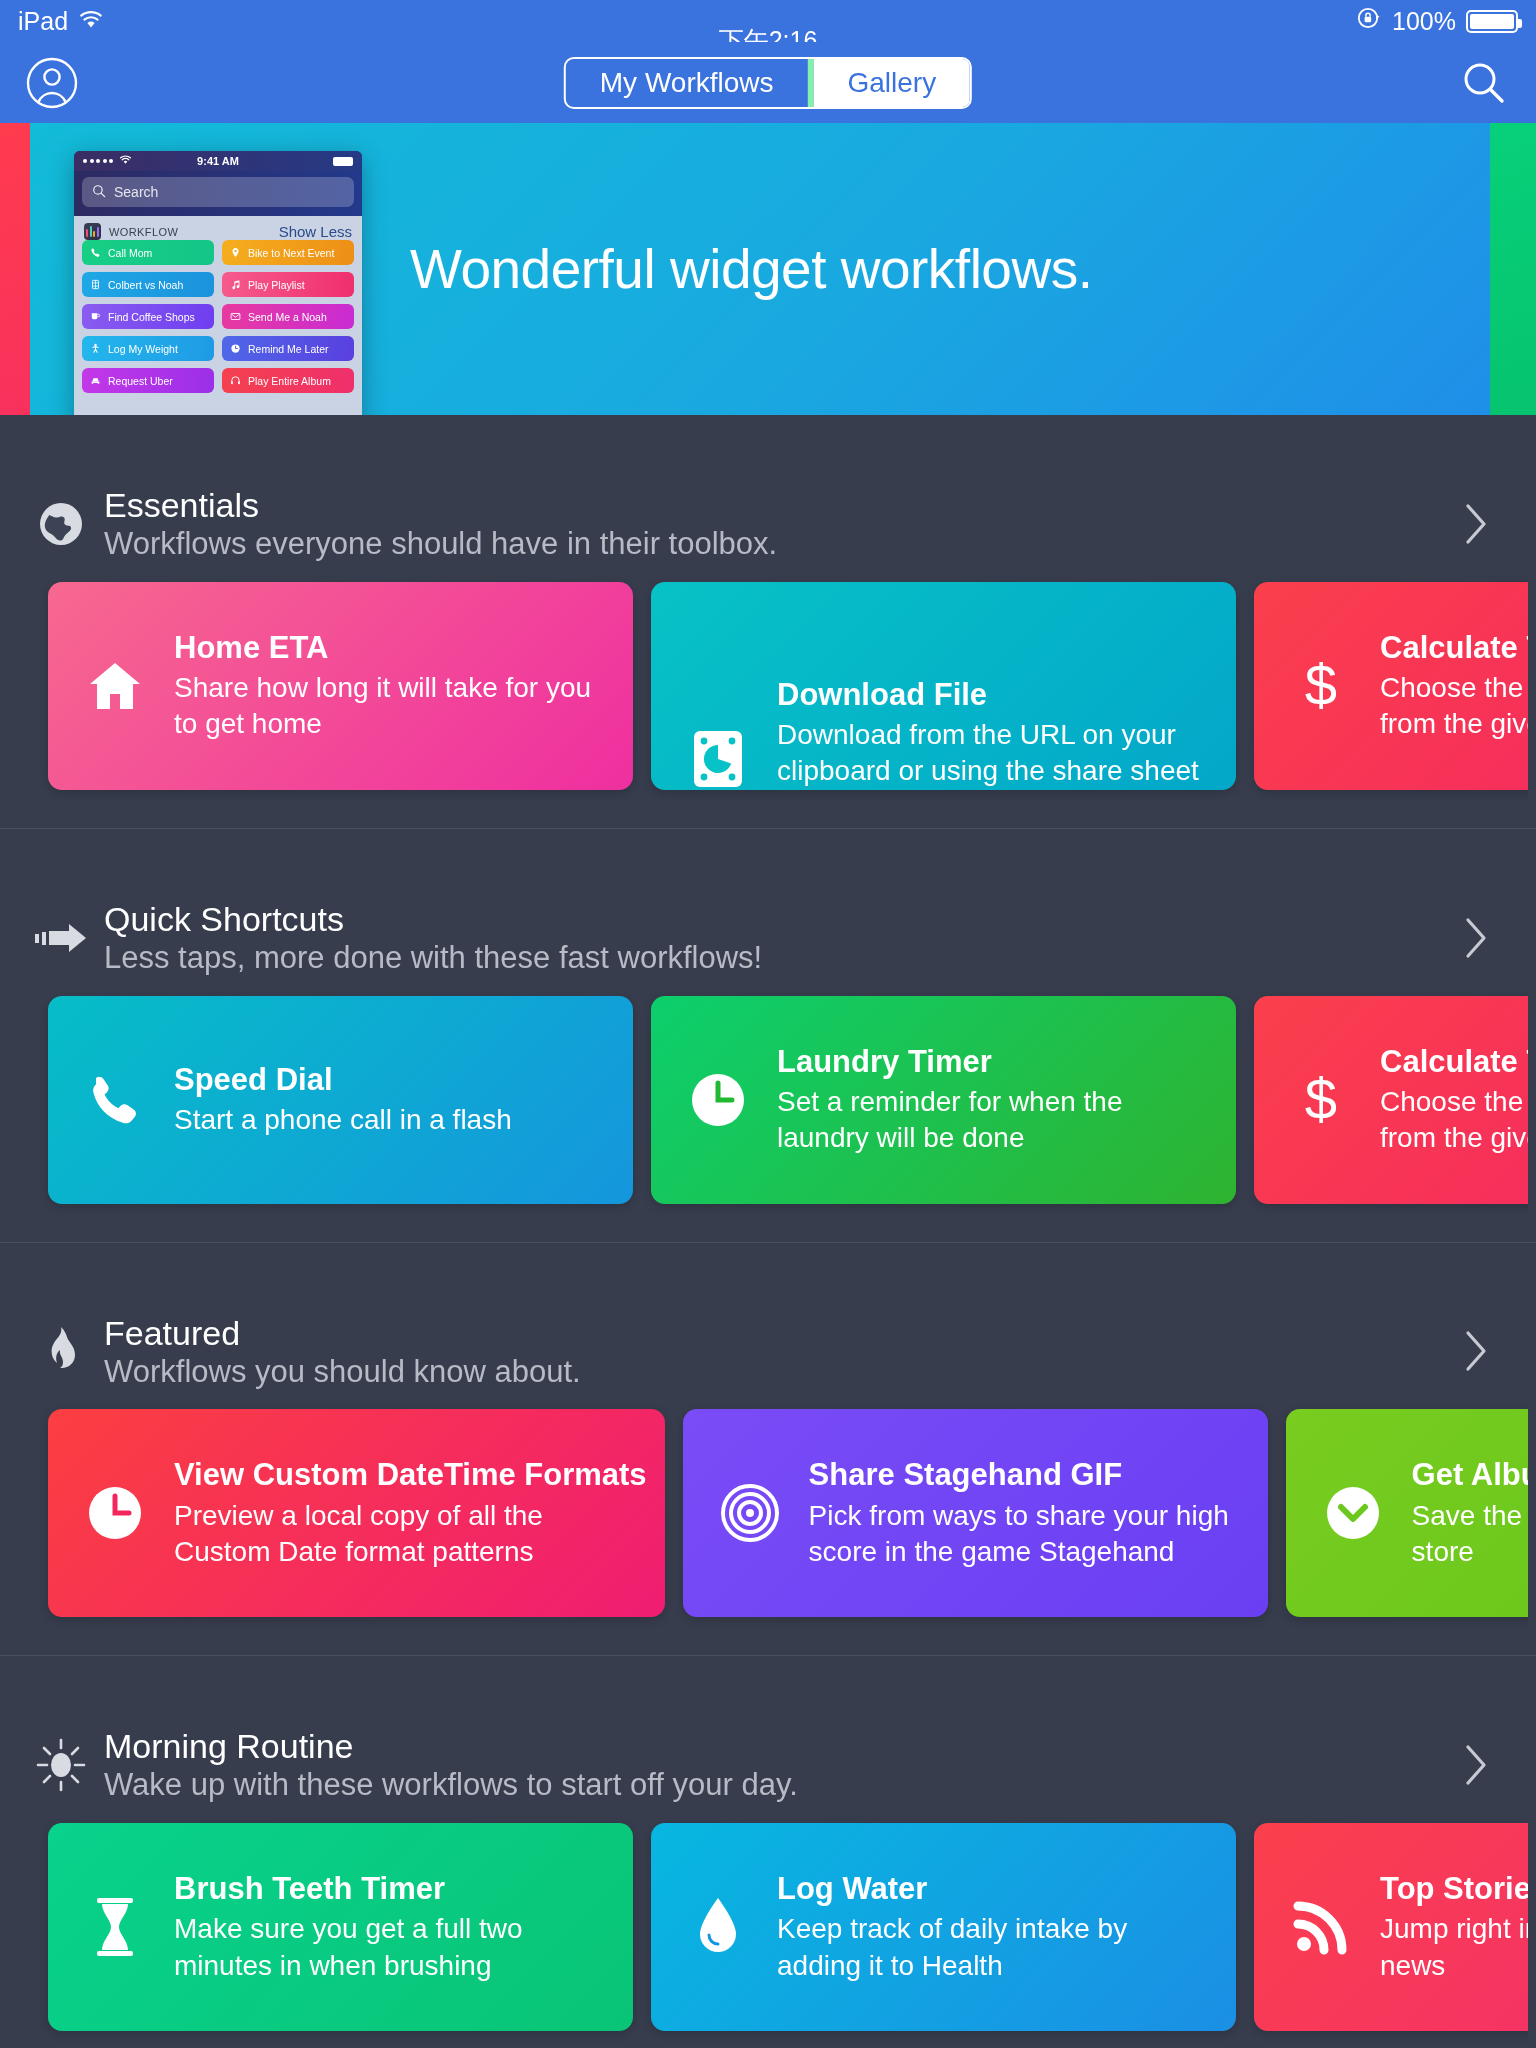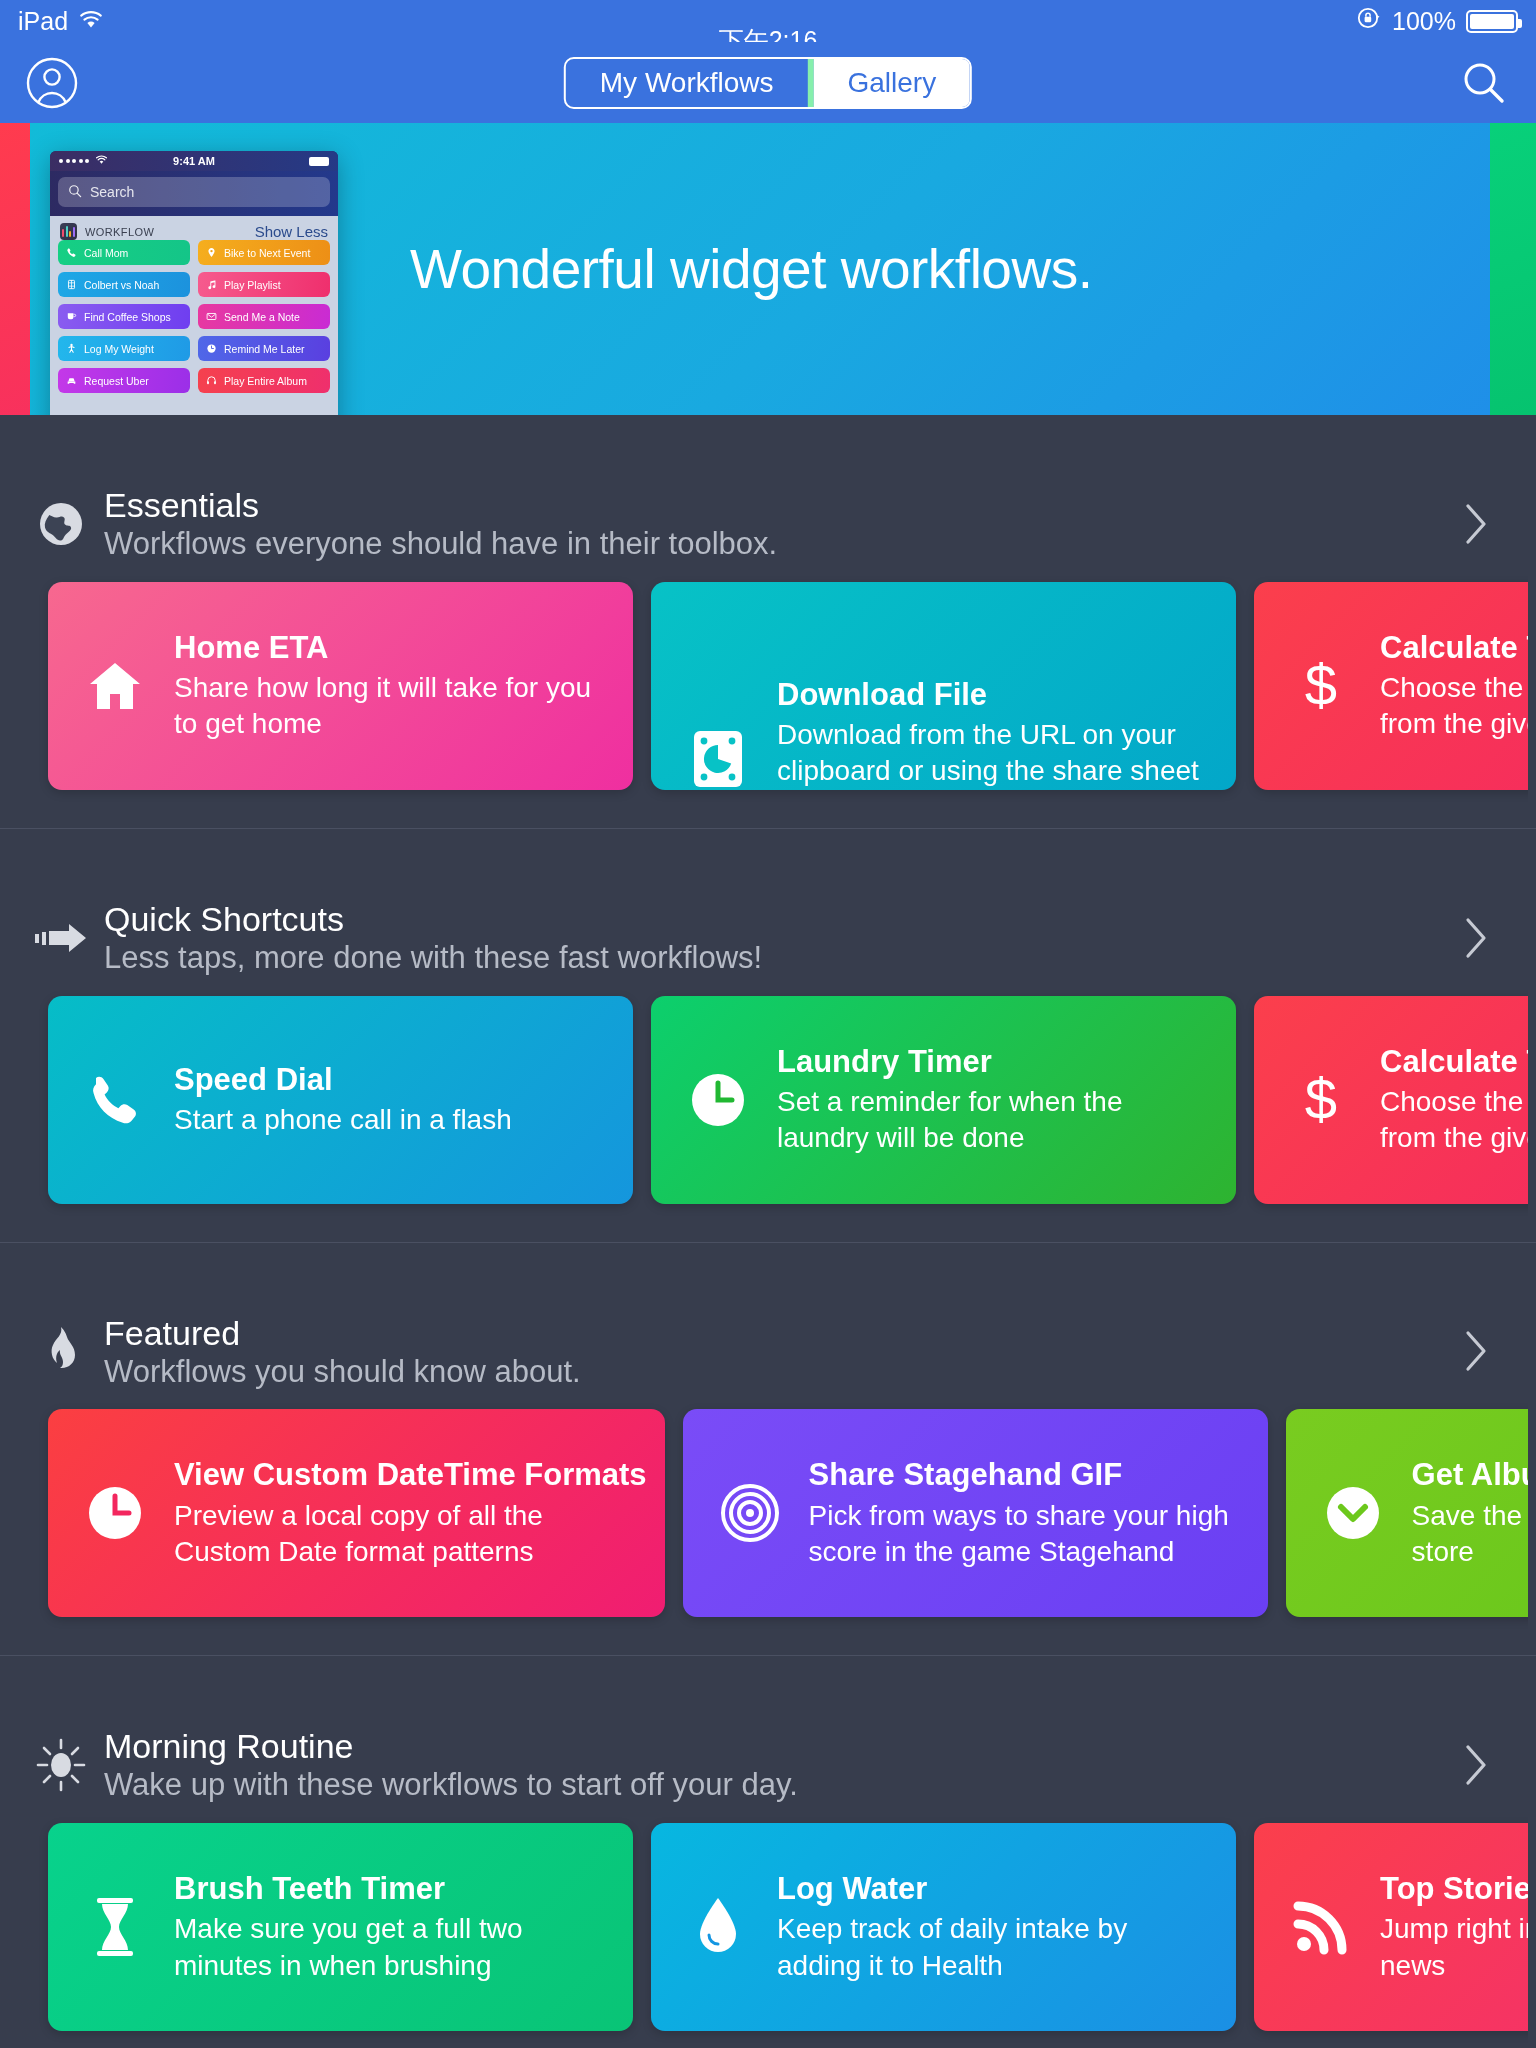--- a/index.html
+++ b/index.html
@@ -82,7 +82,7 @@
 
   
   .phone-mock{
-    position:absolute; left:20px; top:28px; width:288px; height:300px;
+    position:absolute; left:44px; top:28px; width:288px; height:300px;
     border-radius:6px; overflow:hidden;
     box-shadow:0 6px 26px rgba(0,0,0,.30);
     background:#1d2c66;

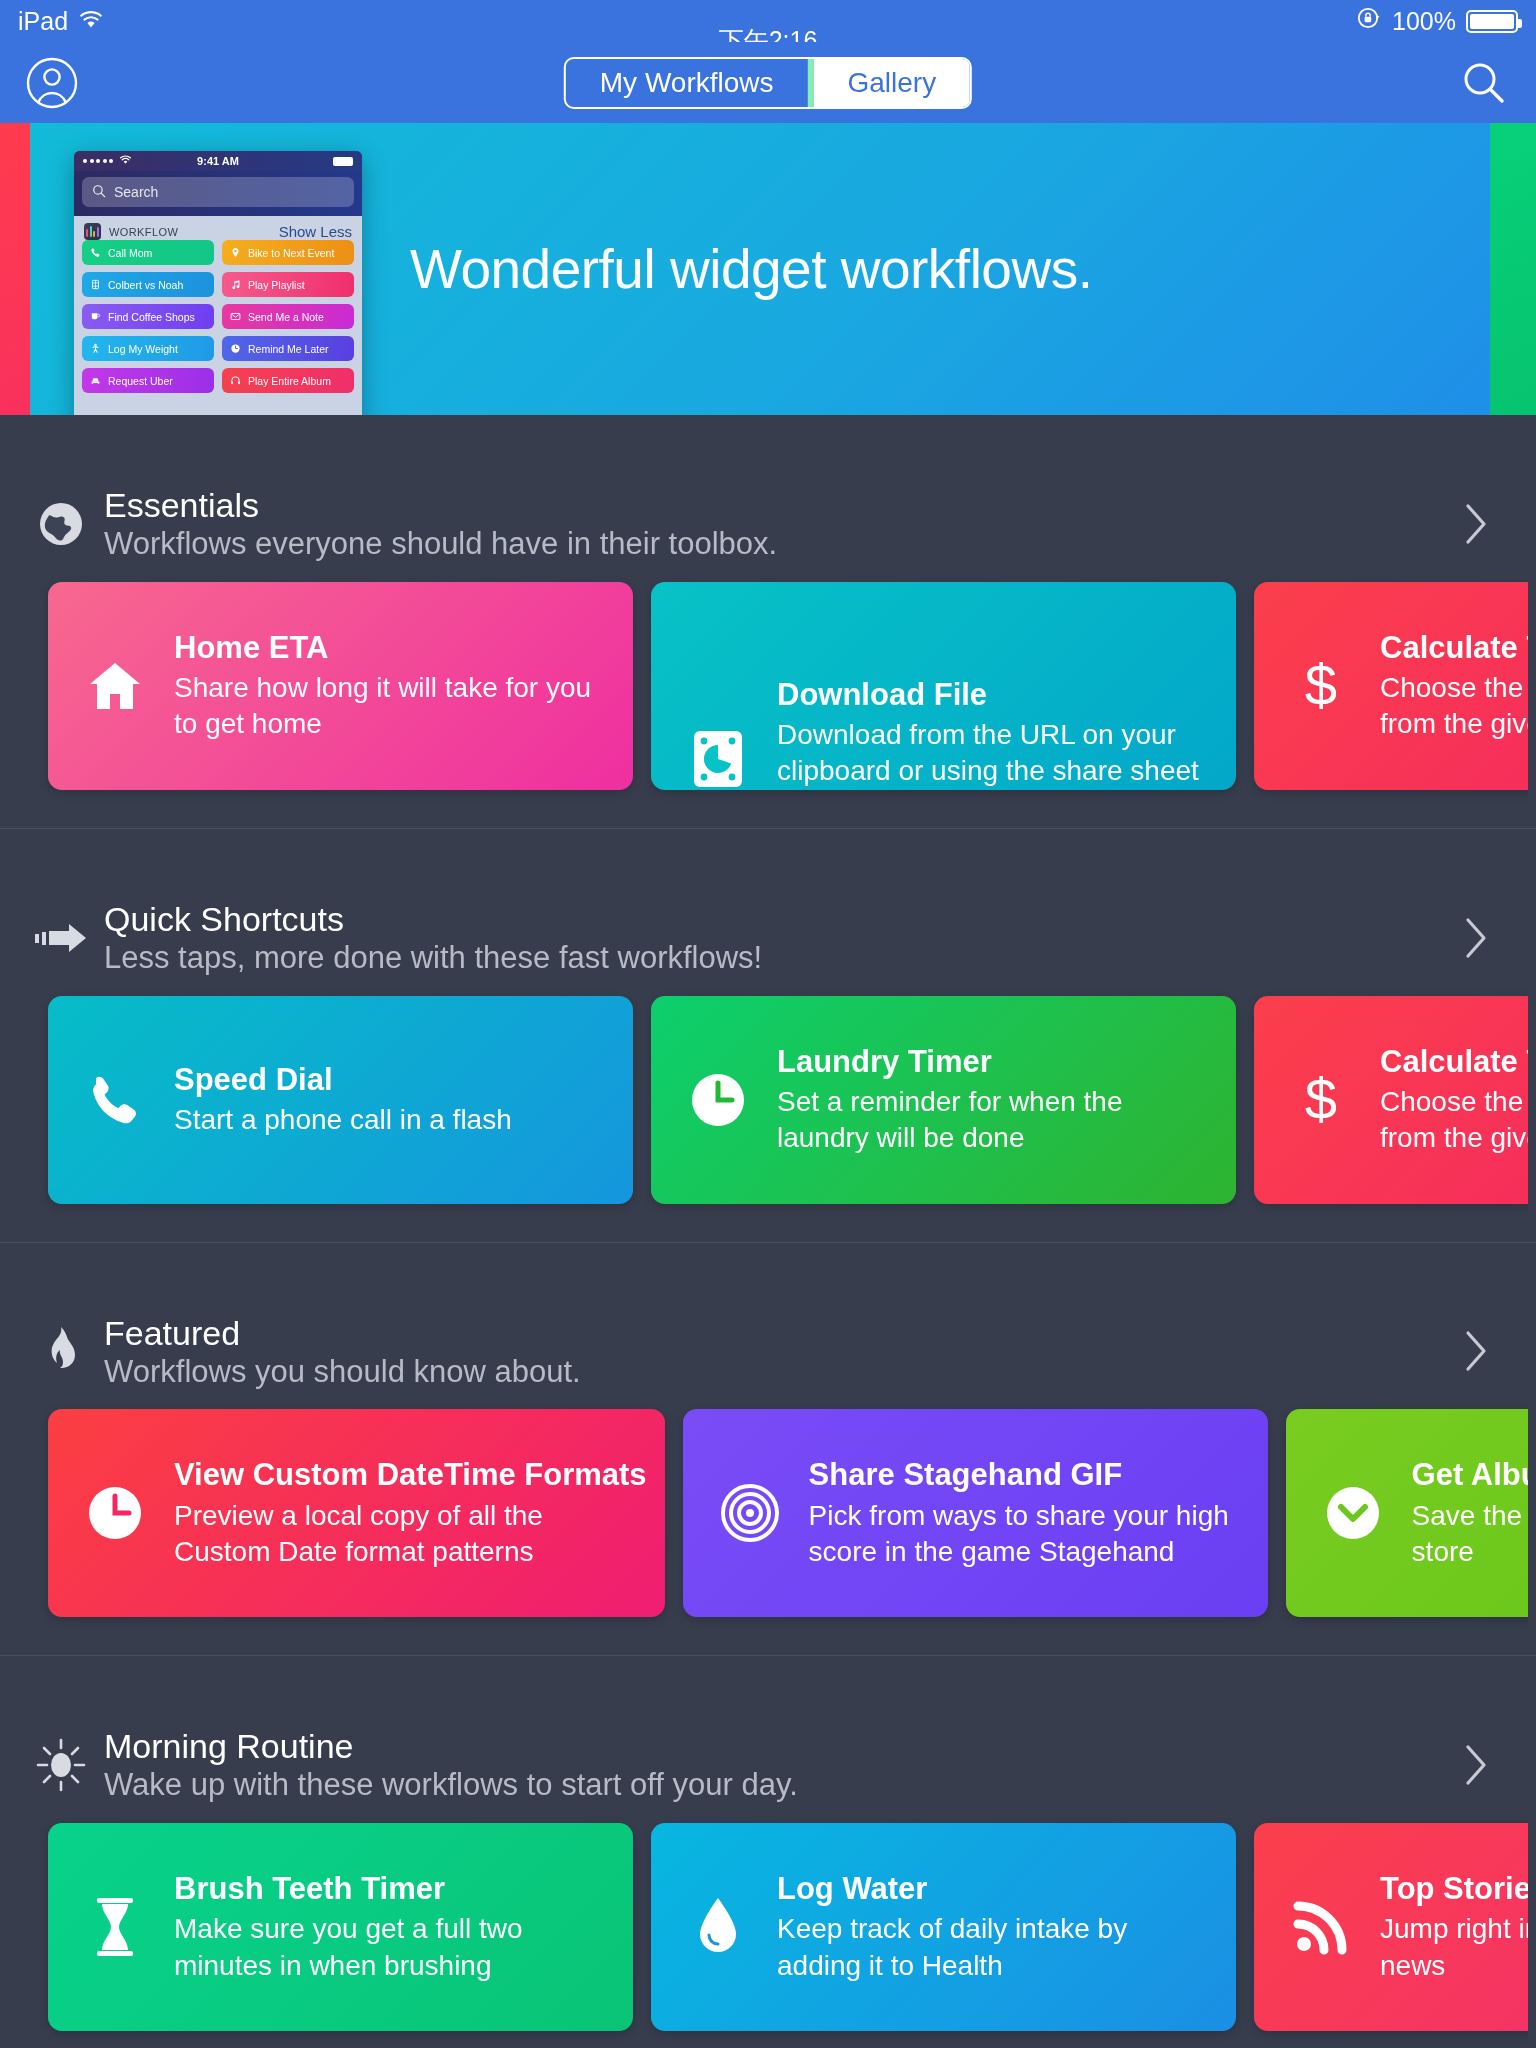--- a/index.html
+++ b/index.html
@@ -331,7 +331,7 @@
                   <path d="m2 4.4 6 4.6 6-4.6" stroke="#fff" stroke-width="1.3" fill="none"></path>
                 </svg>
               </span>
-              <span>Send Me a Note</span>
+              <span>Send Me a Noah</span>
             </div>
 
           <div class="pm-btn" style="background:linear-gradient(100deg,#23b7ec,#1f9ae6)">

